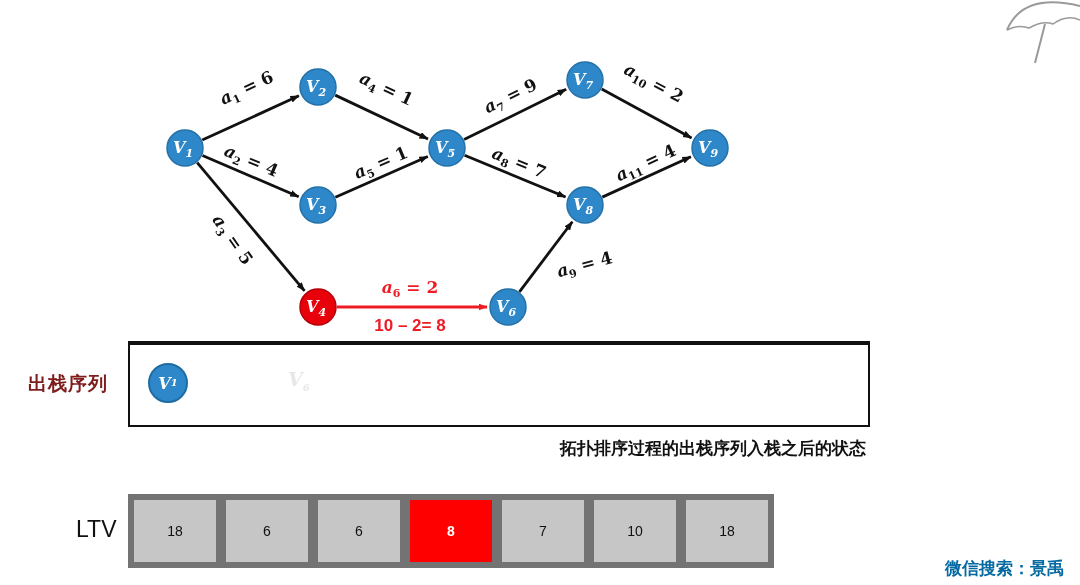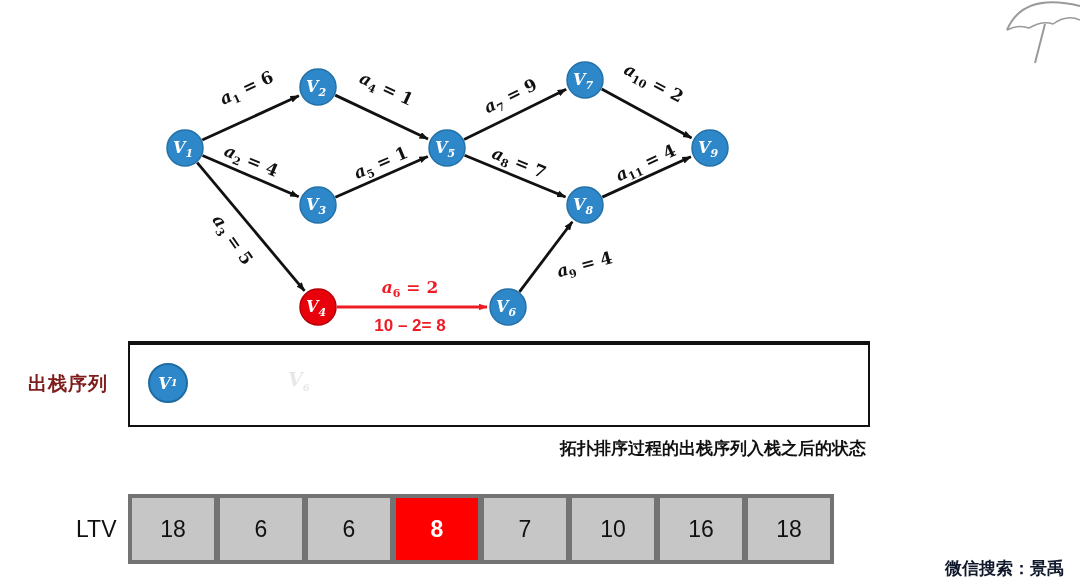--- a/index.html
+++ b/index.html
@@ -35,8 +35,8 @@
   .ltv-label{position:absolute;left:76px;top:516px;font-size:23px;color:#111;font-weight:normal;}
   .ltv-row{position:absolute;left:128px;top:494px;display:flex;}
   .ltv-cell{
-    width:82px;height:62px;background:#c6c6c6;border:4px solid #737373;margin-left:-2px;
-    display:flex;align-items:center;justify-content:center;font-size:23px;color:#111;
+    width:82px;height:62px;background:#c6c6c6;border:6px solid #737373;margin-left:-2px;
+    display:flex;align-items:center;justify-content:center;font-size:14px;color:#111;
   }
   .ltv-cell:first-child{margin-left:0;}
   .ltv-cell.hl{background:#ff0000;color:#ffffff;font-weight:bold;}

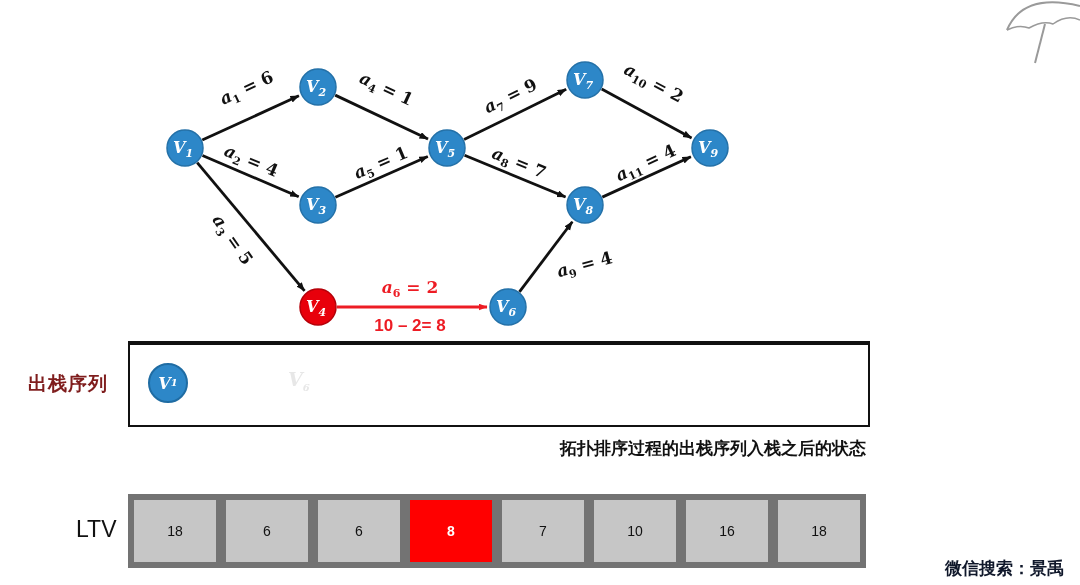--- a/index.html
+++ b/index.html
@@ -141,7 +141,6 @@
     <div class="ltv-cell hl" style="background: rgb(255, 0, 0);">8</div>
     <div class="ltv-cell">7</div>
     <div class="ltv-cell">10</div>
-    <div class="ltv-cell">16</div>
     <div class="ltv-cell">18</div>
   </div>
 

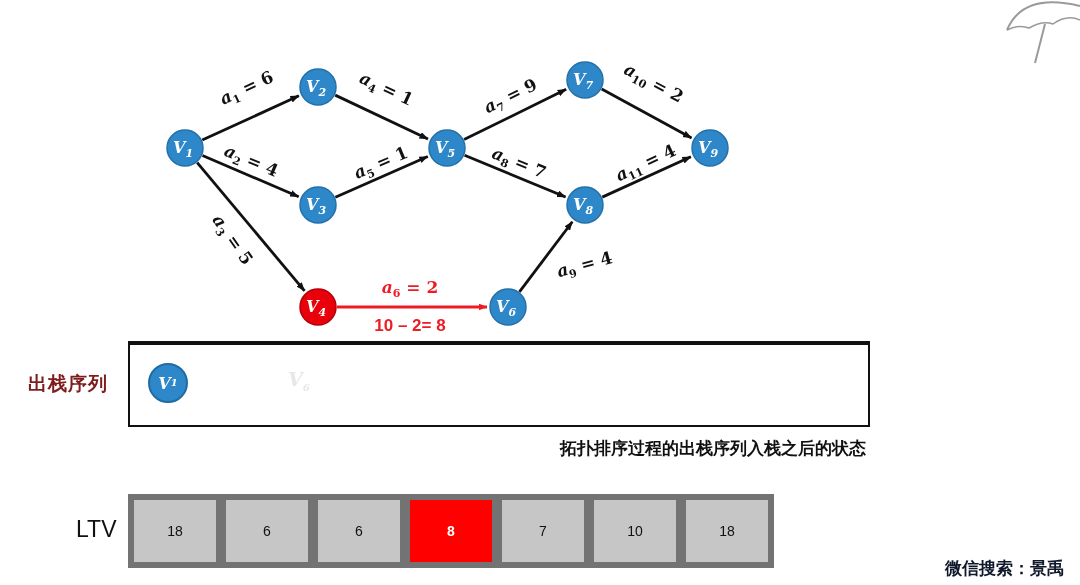--- a/index.html
+++ b/index.html
@@ -40,7 +40,7 @@
   }
   .ltv-cell:first-child{margin-left:0;}
   .ltv-cell.hl{background:#ff0000;color:#ffffff;font-weight:bold;}
-  .watermark{position:absolute;right:16px;bottom:5px;font-weight:bold;font-size:17px;color:#0f172a;margin-top:17px;}
+  .watermark{position:absolute;right:16px;bottom:5px;font-weight:bold;font-size:17px;color:#0369a1;margin-top:17px;}
 </style>
 </head>
 <body>

